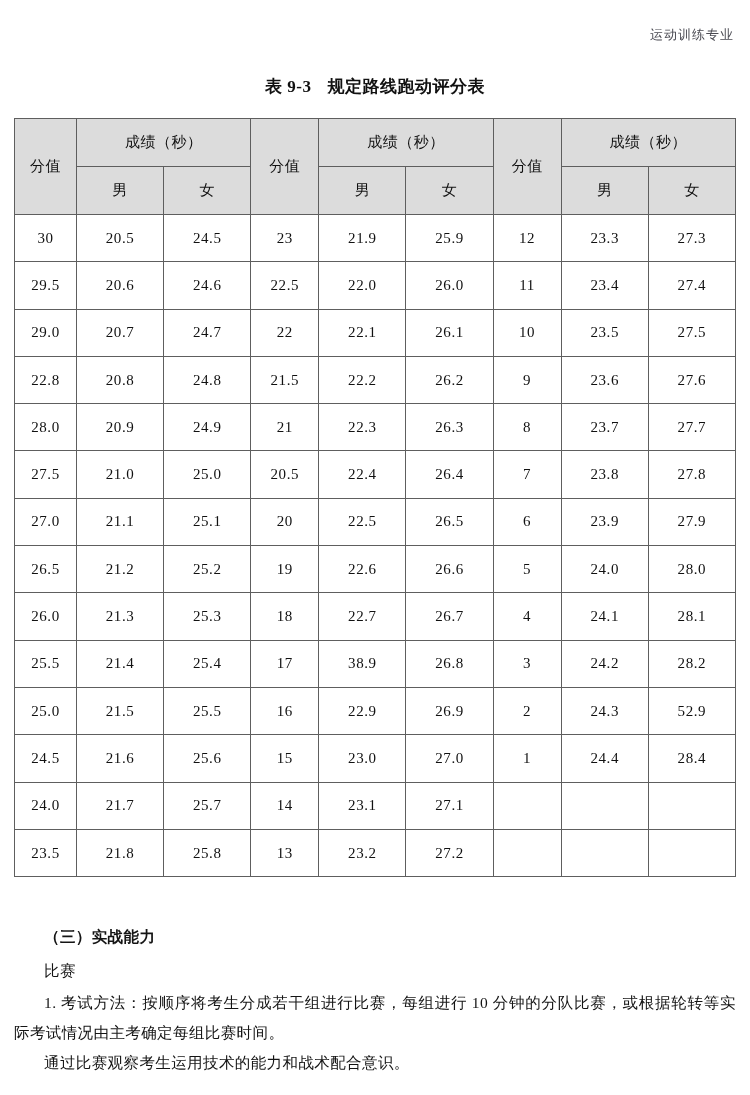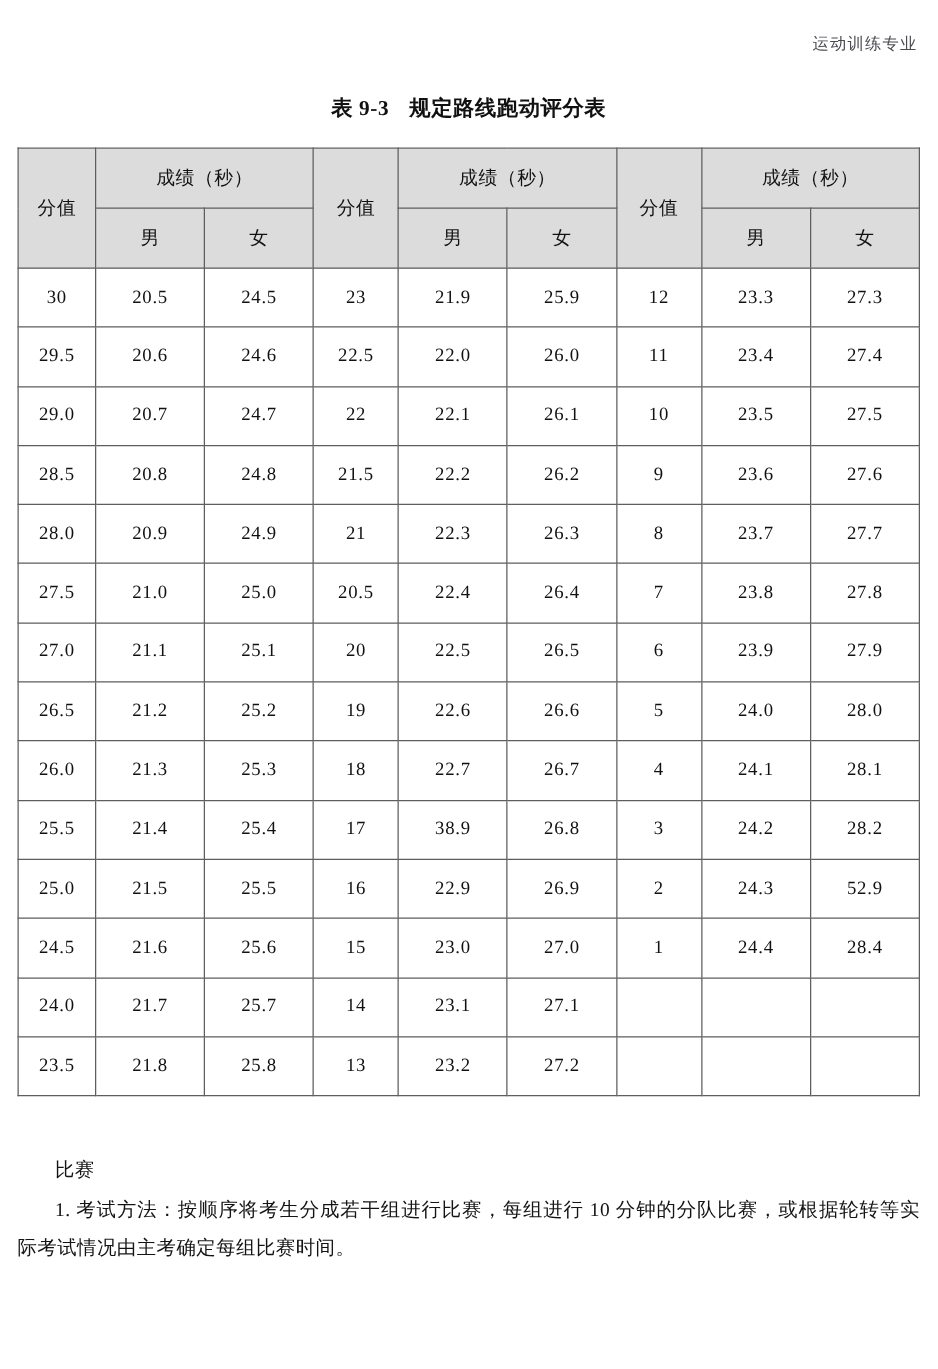--- a/index.html
+++ b/index.html
@@ -179,7 +179,7 @@
           <td class="num">27.5</td>
         </tr>
         <tr>
-          <td class="num">28.5</td>
+          <td class="num">22.8</td>
           <td class="num">20.8</td>
           <td class="num">24.8</td>
           <td class="num">21.5</td>

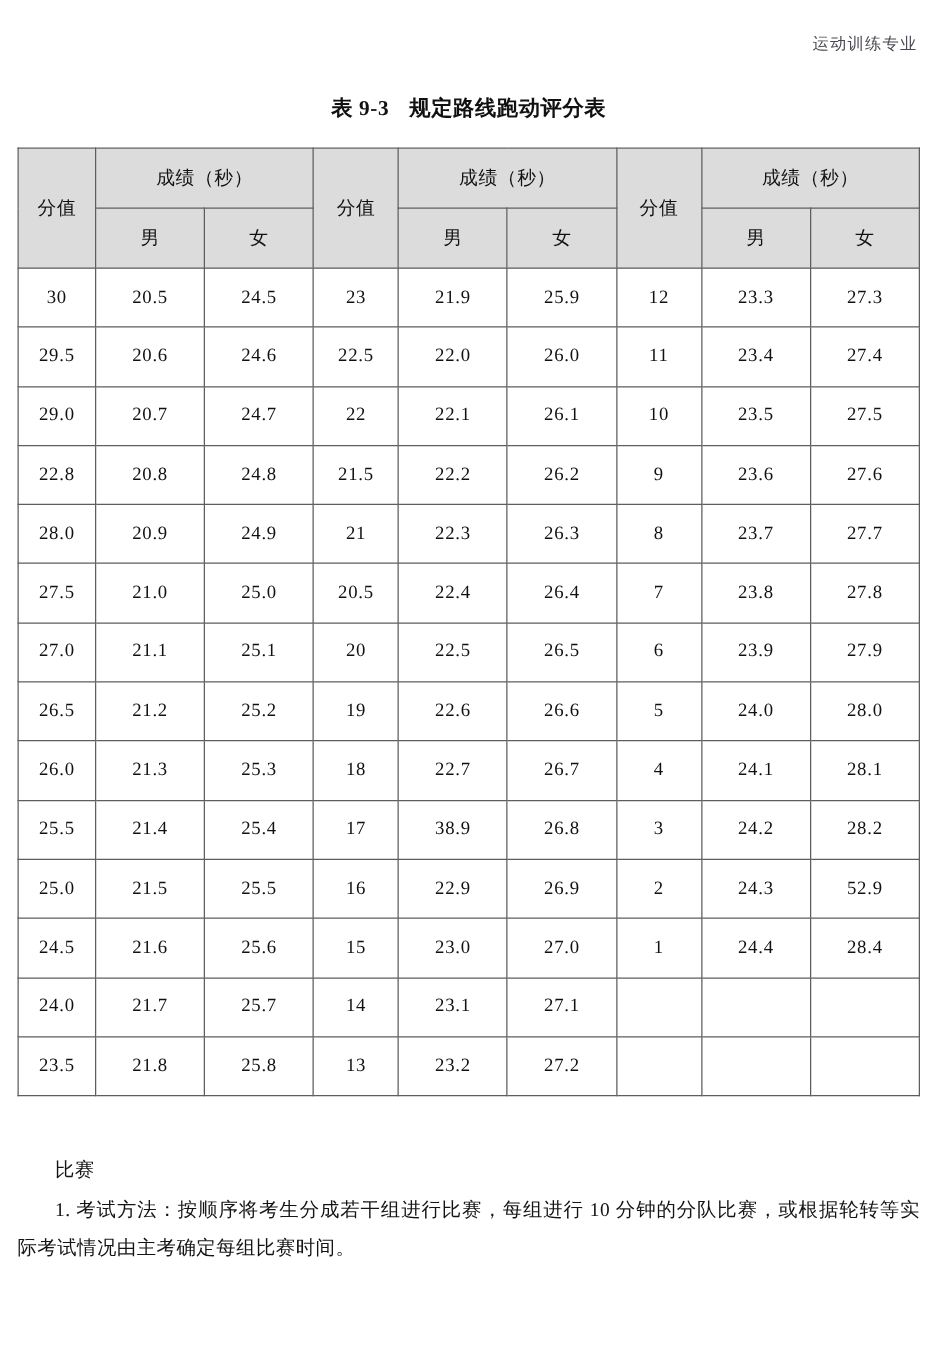--- a/index.html
+++ b/index.html
@@ -304,6 +304,7 @@
 </div>
 
 <div class="footer-block">
+  <p class="para heading">（三）实战能力</p>
   <p class="para plain">比赛</p>
   <p class="para body">1. 考试方法：按顺序将考生分成若干组进行比赛，每组进行 10 分钟的分队比赛，或根据轮转等实际考试情况由主考确定每组比赛时间。</p>
 </div>

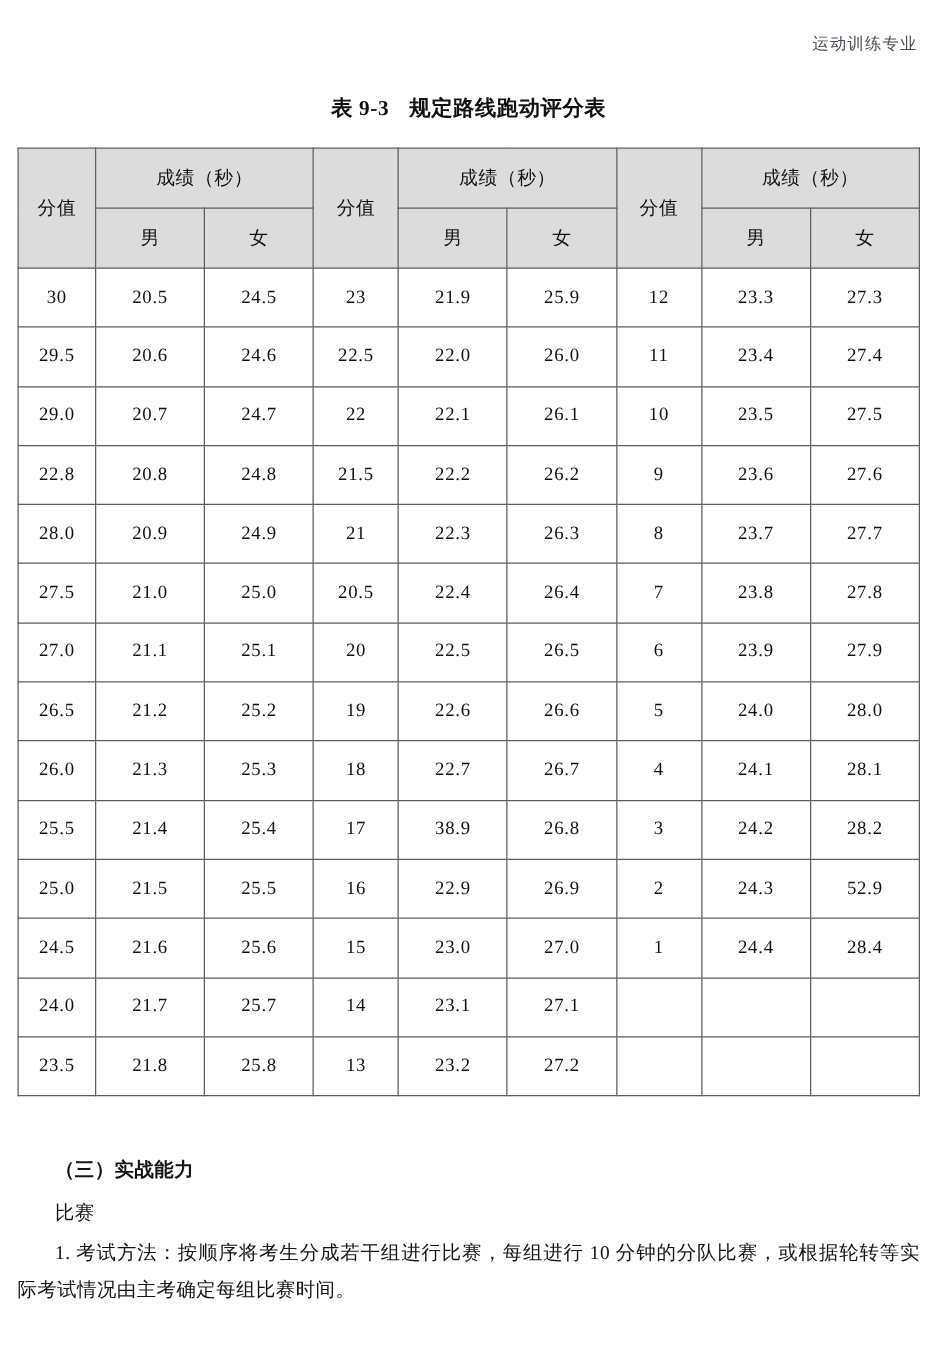--- a/index.html
+++ b/index.html
@@ -307,6 +307,7 @@
   <p class="para heading">（三）实战能力</p>
   <p class="para plain">比赛</p>
   <p class="para body">1. 考试方法：按顺序将考生分成若干组进行比赛，每组进行 10 分钟的分队比赛，或根据轮转等实际考试情况由主考确定每组比赛时间。</p>
+  <p class="para body2">通过比赛观察考生运用技术的能力和战术配合意识。</p>
 </div>
 
 </body></html>

